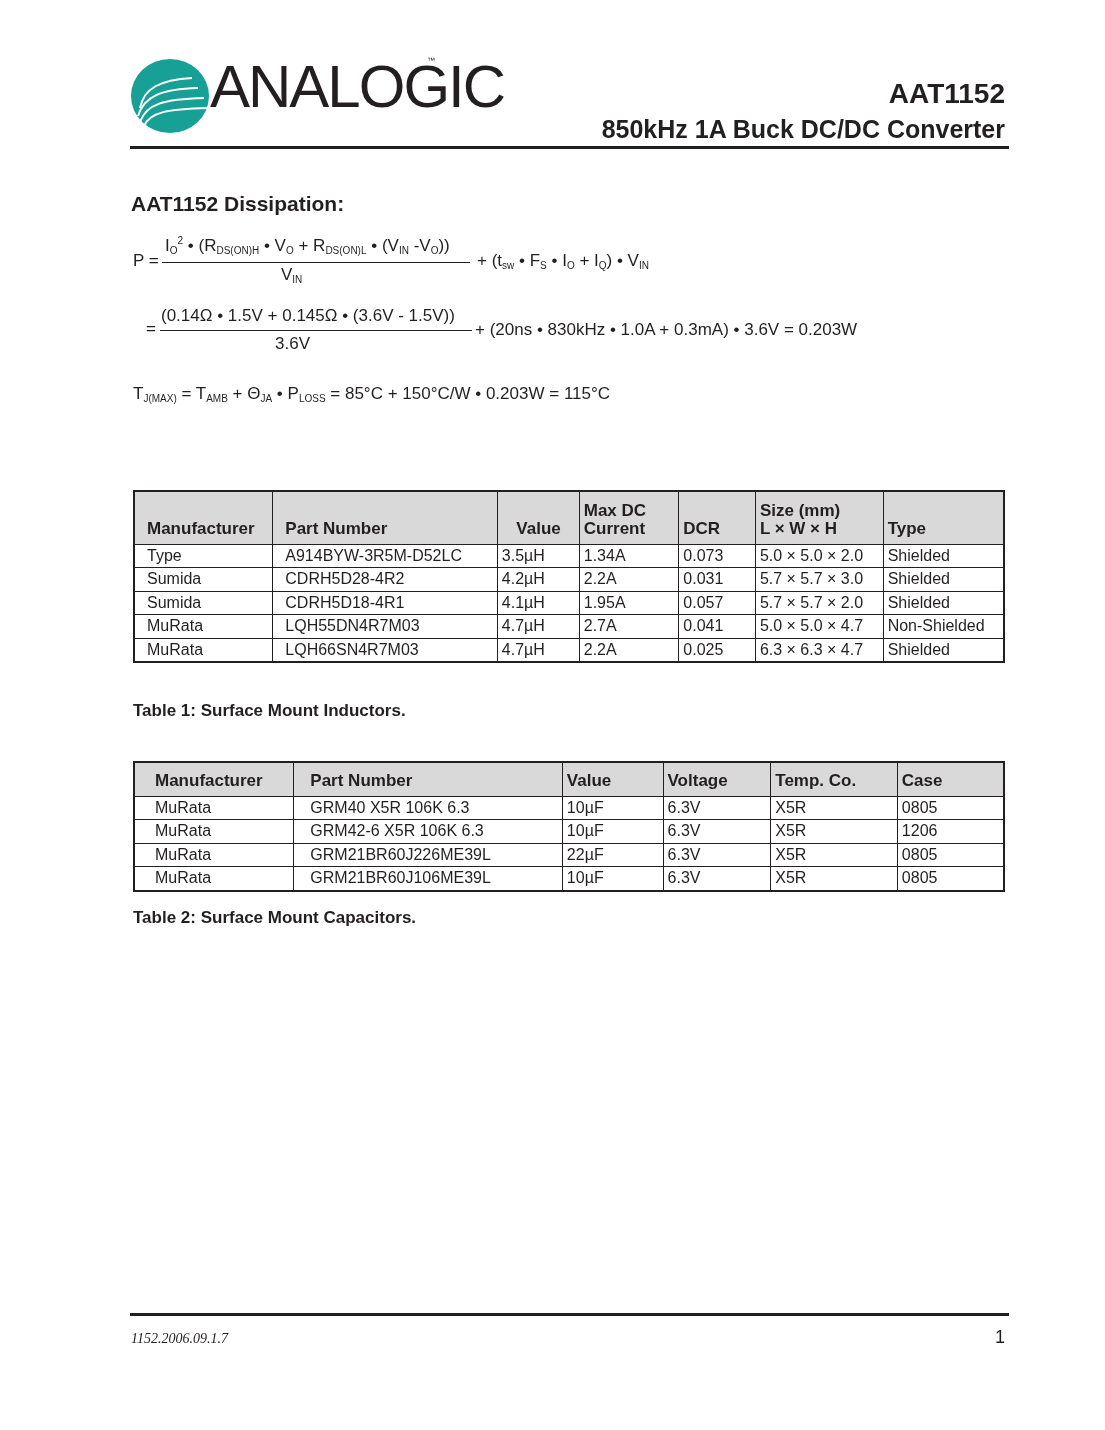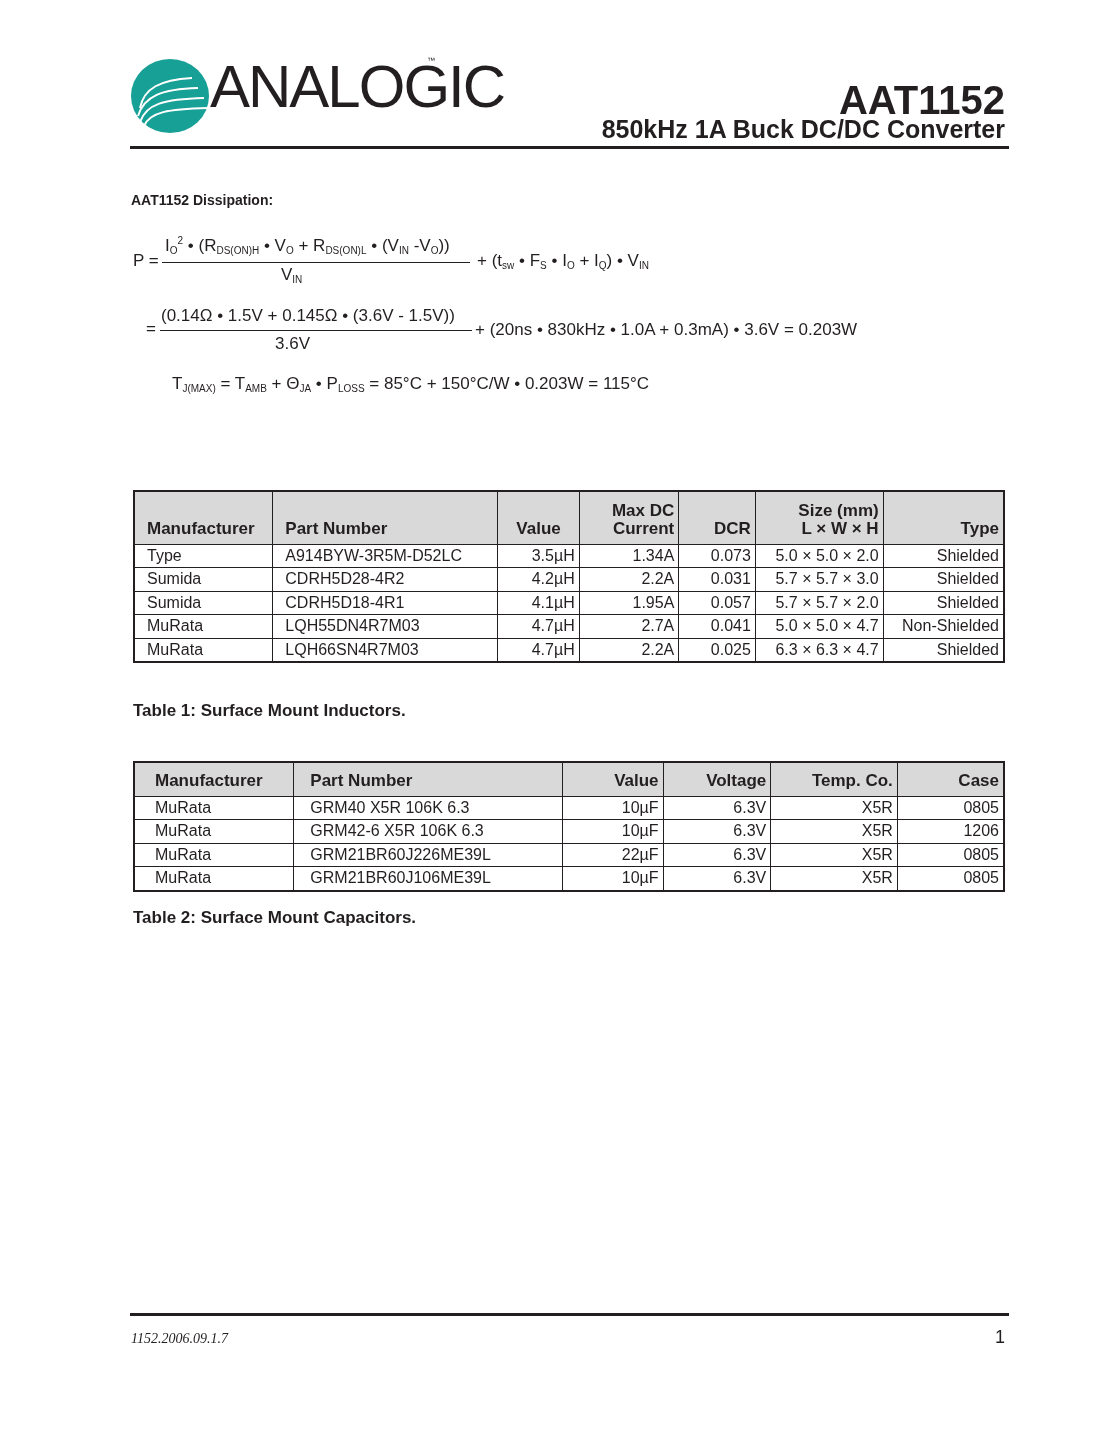--- a/index.html
+++ b/index.html
@@ -12,7 +12,7 @@
   .logo-analogic { position: absolute; left: 82px; top: -4px; font-size: 60px; letter-spacing: -2px; font-weight: normal; color: #231f20; transform: scaleX(1.0); }
   .logo-tm { position: absolute; left: 299px; top: 0px; font-size: 8px; }
   .logo-tech { position: absolute; left: 172px; top: 36px; font-size: 46px; font-weight: normal; letter-spacing: 0px; color: #231f20; }
-  .doc-title { right: 100px; top: 78px; font-size: 40px; font-weight: bold; }
+  .doc-title { right: 100px; top: 78px; font-size: 28px; font-weight: bold; }
   .doc-subtitle { right: 100px; top: 115px; font-size: 25px; font-weight: bold; text-align: center; }
   .rule-top { left: 130px; top: 146px; width: 879px; height: 3px; background: #231f20; }
 

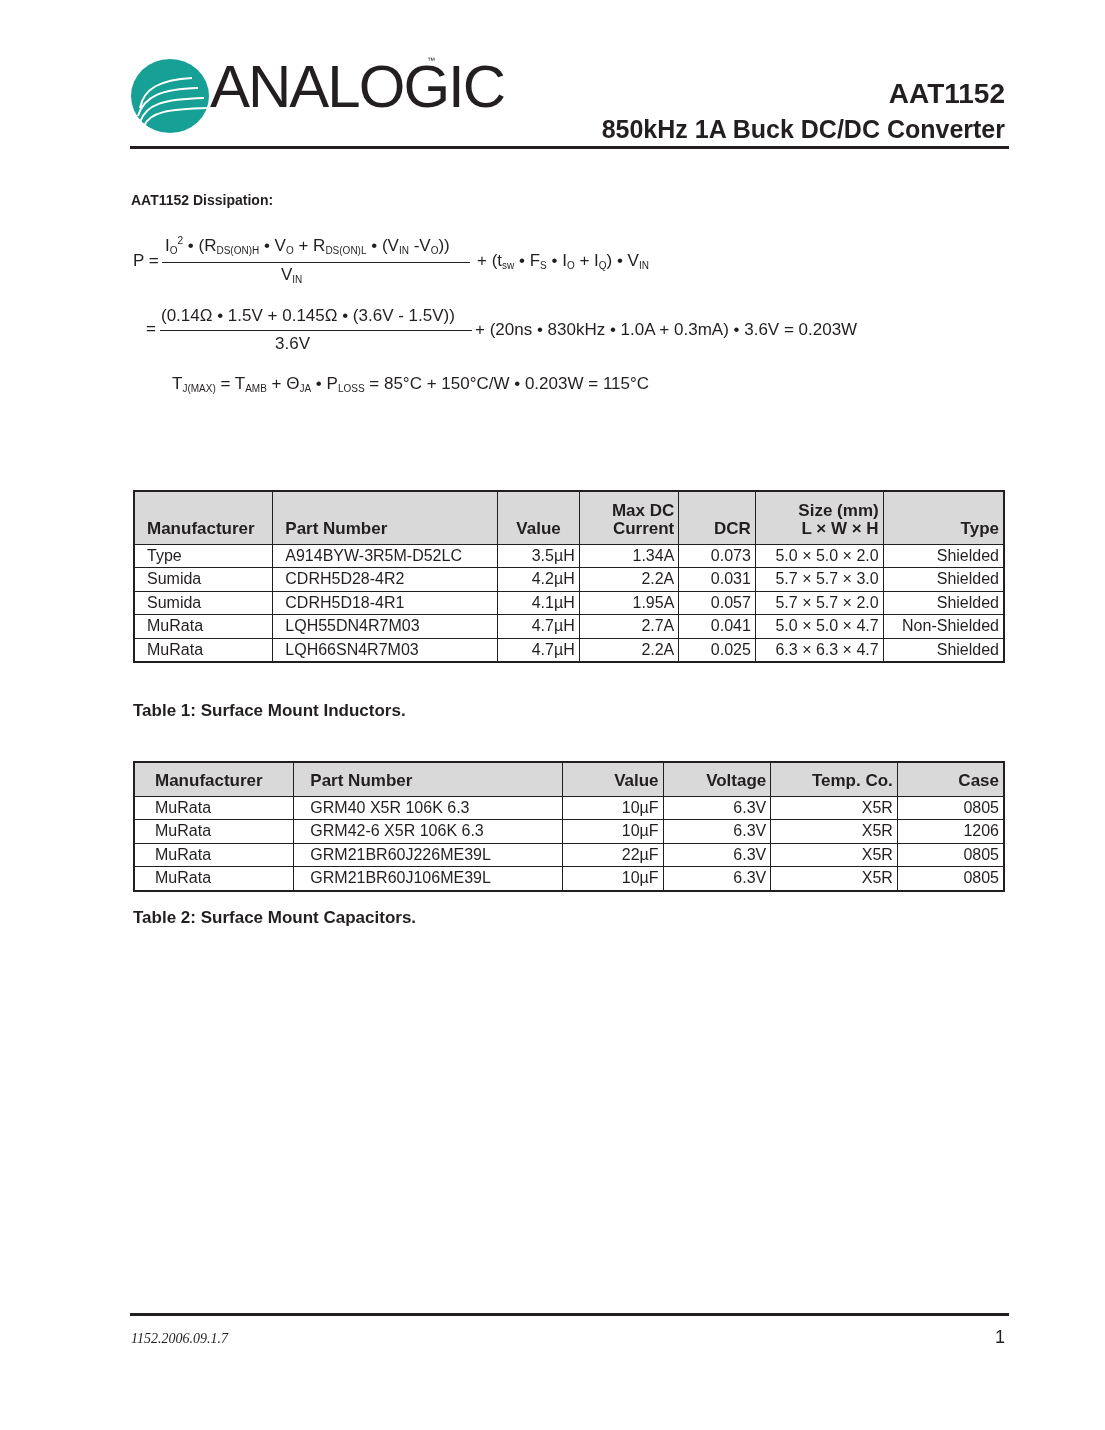--- a/index.html
+++ b/index.html
@@ -17,7 +17,7 @@
   .rule-top { left: 130px; top: 146px; width: 879px; height: 3px; background: #231f20; }
 
   
-  .section-title { left: 131px; top: 192px; font-size: 14px; font-weight: bold; }
+  .section-title { left: 131px; top: 192px; font-size: 21px; font-weight: bold; }
 
   .eq { font-size: 17px; white-space: nowrap; }
   .eq sub { font-size: 10px; vertical-align: -3px; }

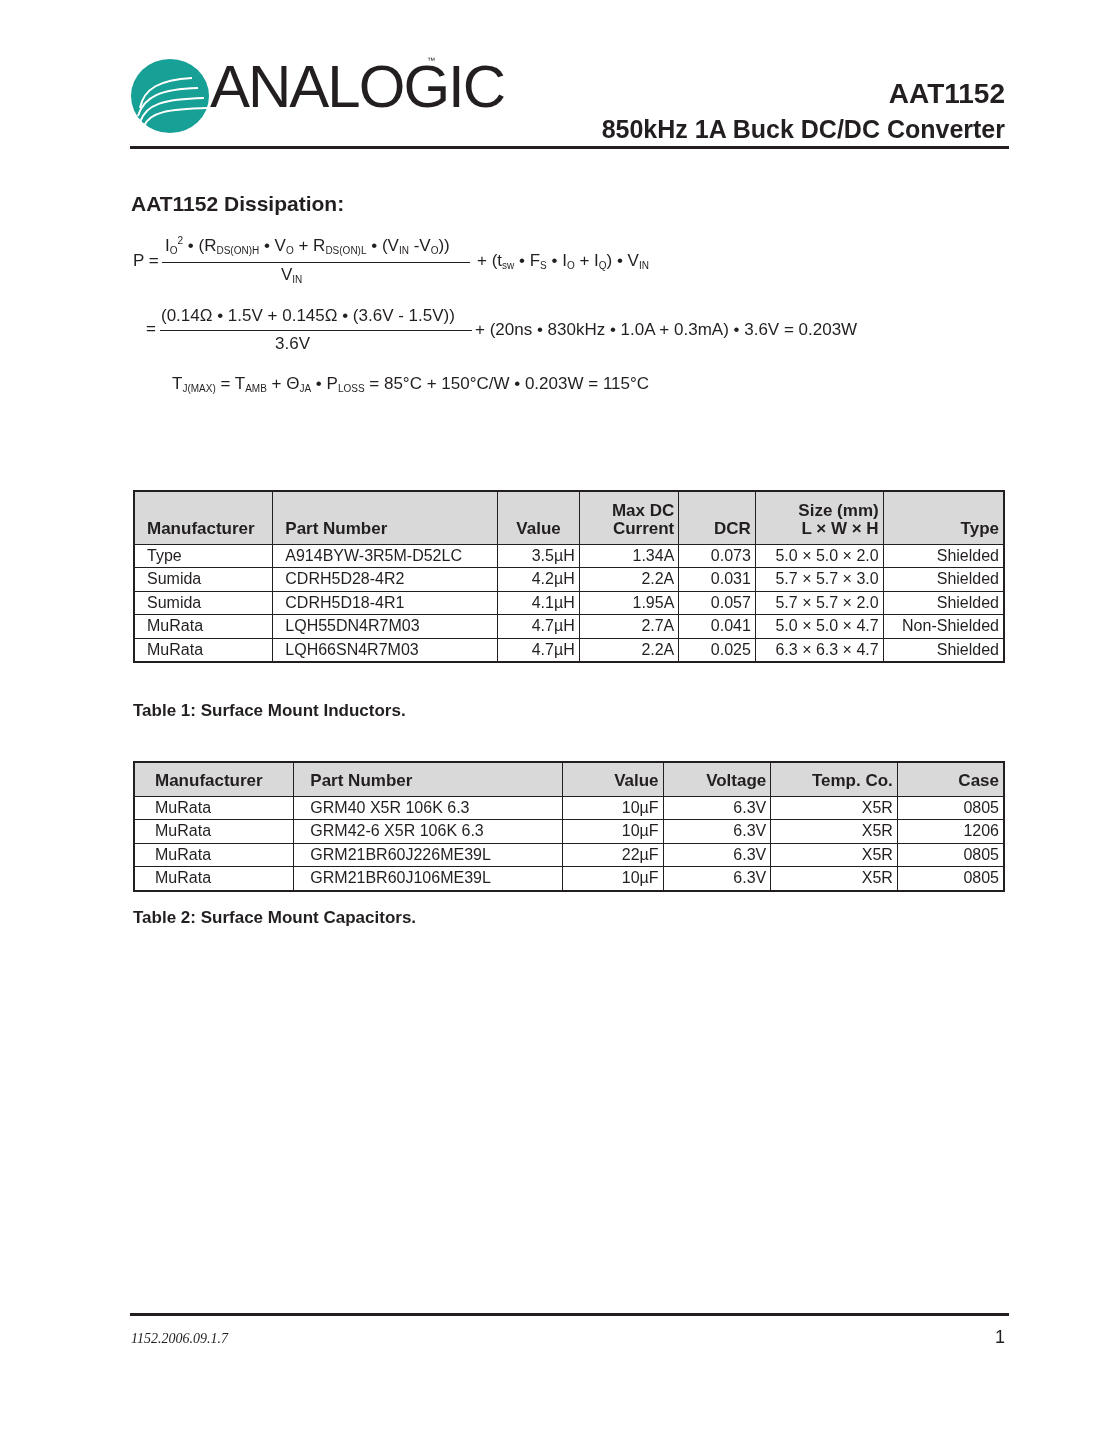--- a/index.html
+++ b/index.html
@@ -75,7 +75,7 @@
 <div class="abs eq" style="left:275px; top:334px;">3.6V</div>
 <div class="abs eq" style="left:475px; top:320px;">+ (20ns • 830kHz • 1.0A + 0.3mA) • 3.6V = 0.203W</div>
 
-<div class="abs eq" style="left:133px; top:374px;margin-left:39px;">
+<div class="abs eq" style="left:133px; top:384px;">
   <span>T</span><sub>J(MAX)</sub><span> = T</span><sub>AMB</sub><span> + Θ</span><sub>JA</sub><span> • P</span><sub>LOSS</sub><span> = 85°C + 150°C/W • 0.203W = 115°C</span>
 </div>
 

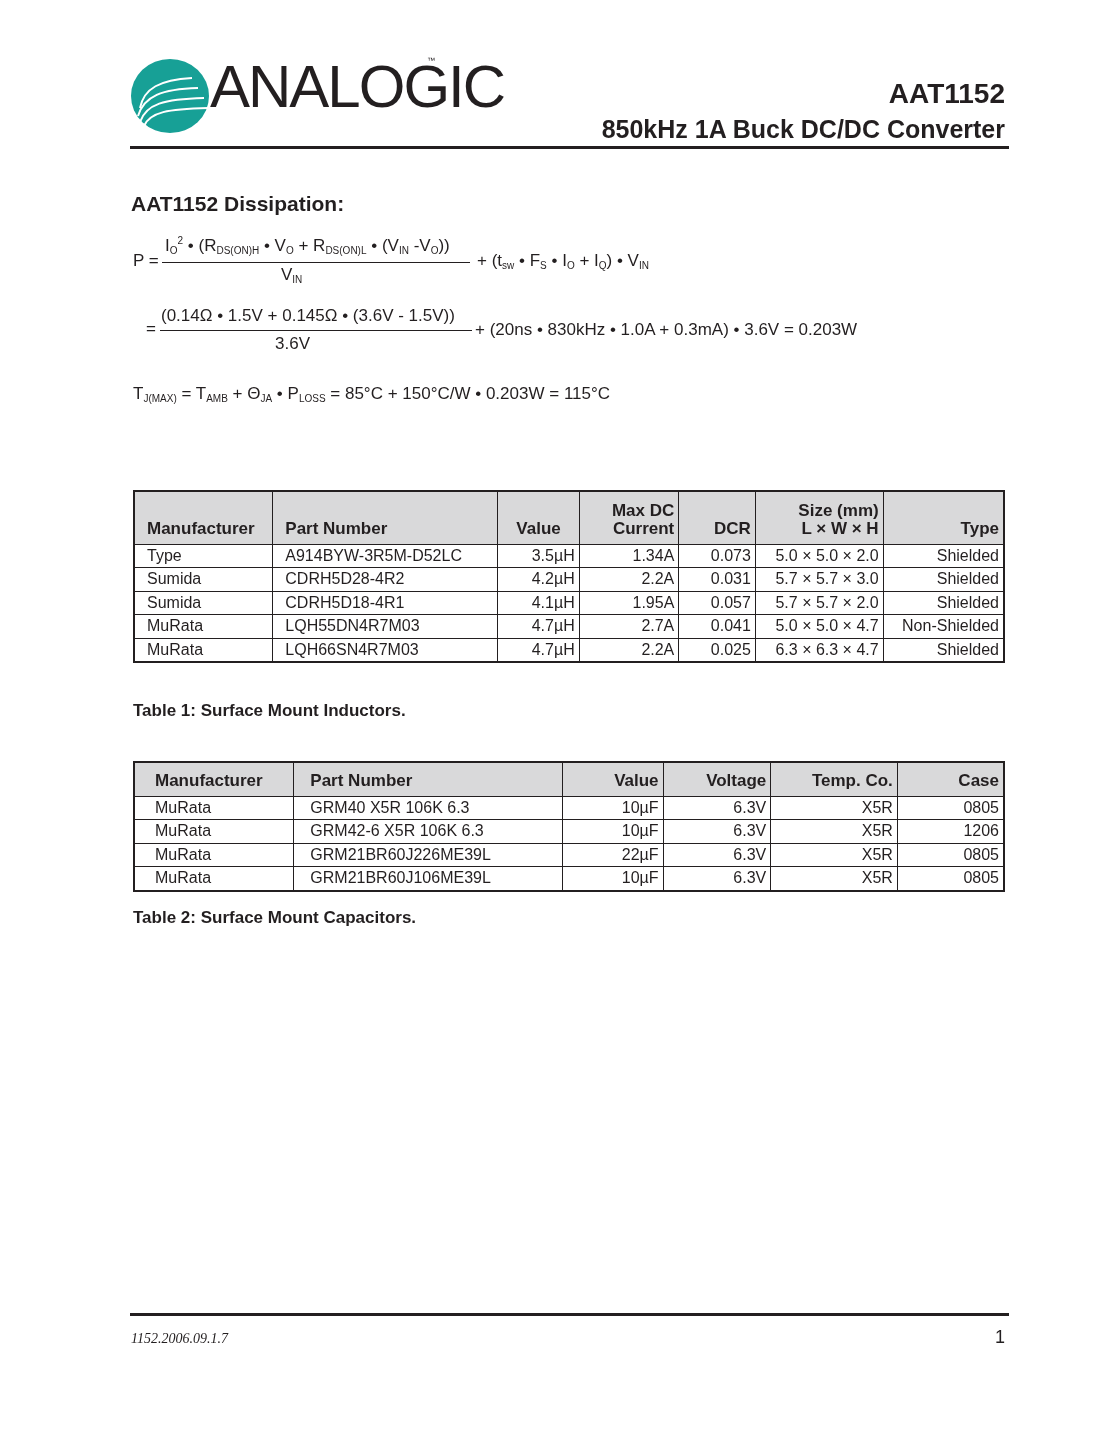--- a/index.html
+++ b/index.html
@@ -28,7 +28,7 @@
   table.data { position: absolute; border-collapse: collapse; font-size: 16px; border: 2px solid #231f20; }
   table.data th { background: #d9d9da; font-weight: bold; font-size: 17px; line-height: 18px; vertical-align: bottom; padding: 4px 4px 6px 12px; border-left: 1px solid #231f20; border-bottom: 1px solid #231f20; }
   table.data td { border-left: 1px solid #231f20; border-top: 1px solid #231f20; padding: 0 4px 0 12px; height: 22.5px; line-height: 22px; white-space: nowrap; }
-  table.data .c { text-align: right; padding-left: 4px; }
+  table.data .c { text-align: left; padding-left: 4px; }
   .caption { font-size: 17px; font-weight: bold; text-align: left; }
 
   

